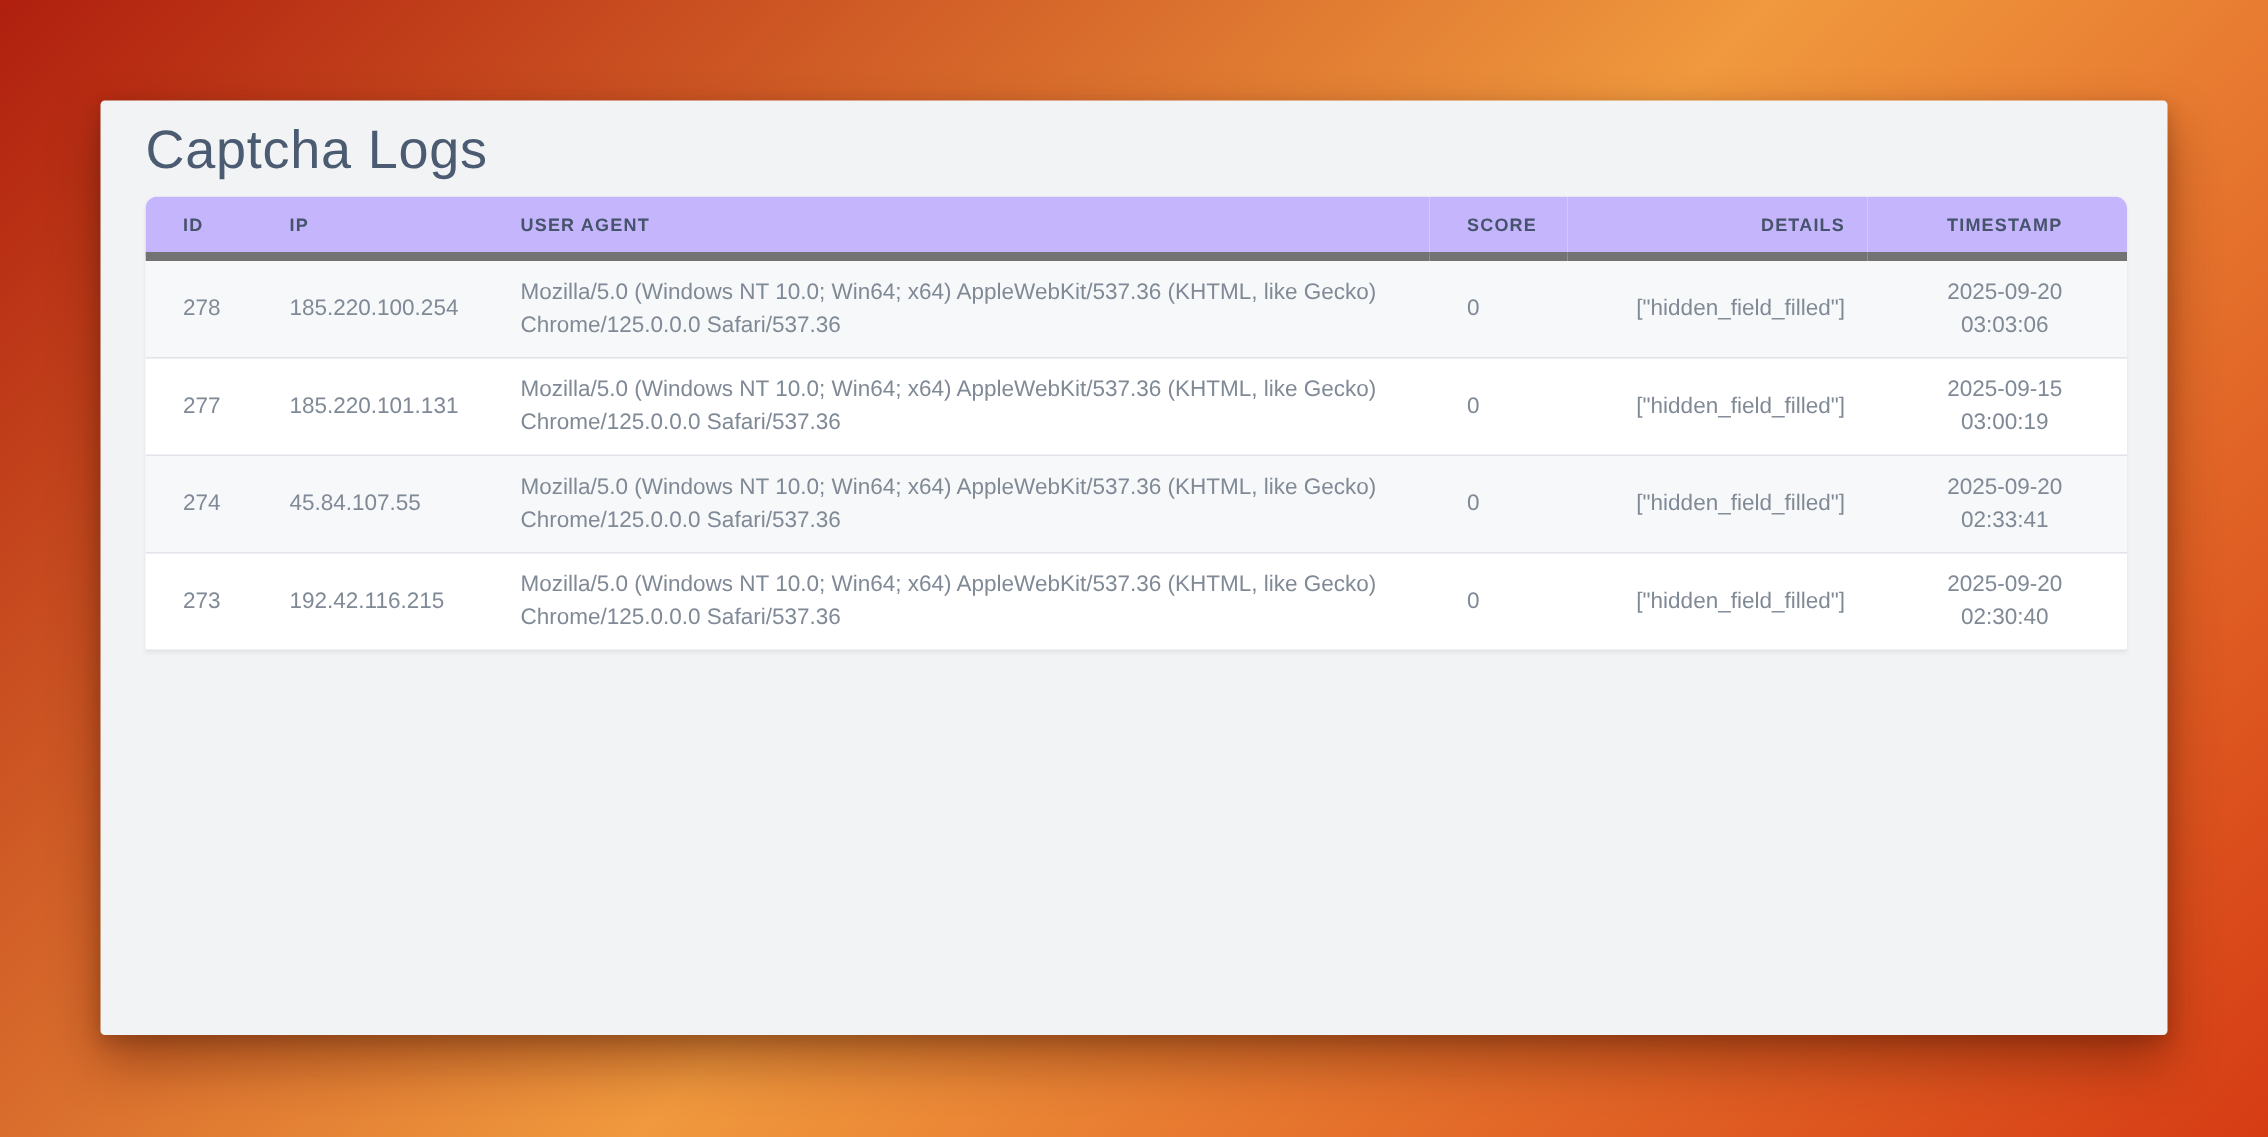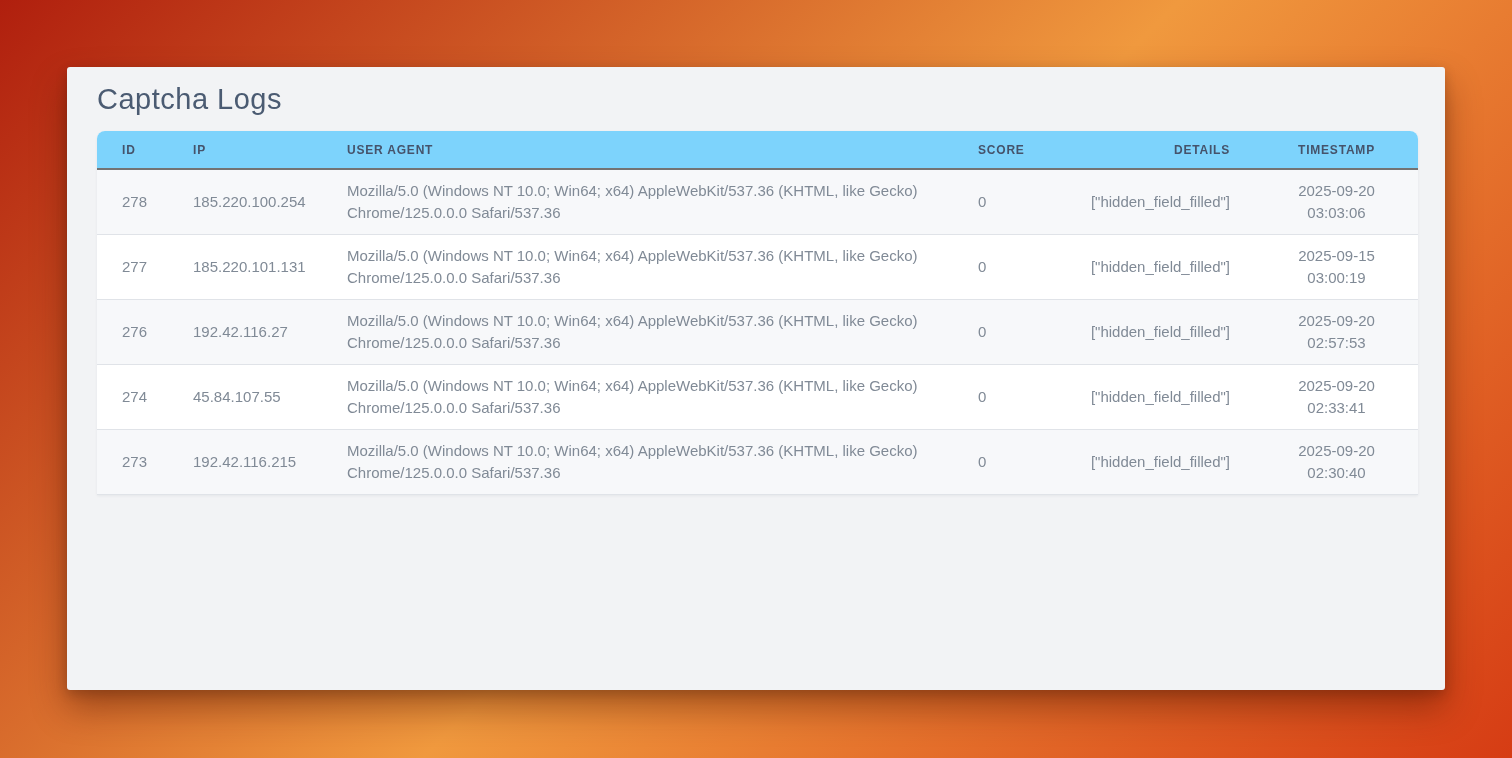--- a/index.html
+++ b/index.html
@@ -26,7 +26,7 @@
   }
   .page-title {
     margin: 0 0 15px 0;
-    font-size: 29px;
+    font-size: 36px;
     line-height: 33px;
     font-weight: 500;
     letter-spacing: 0.5px;

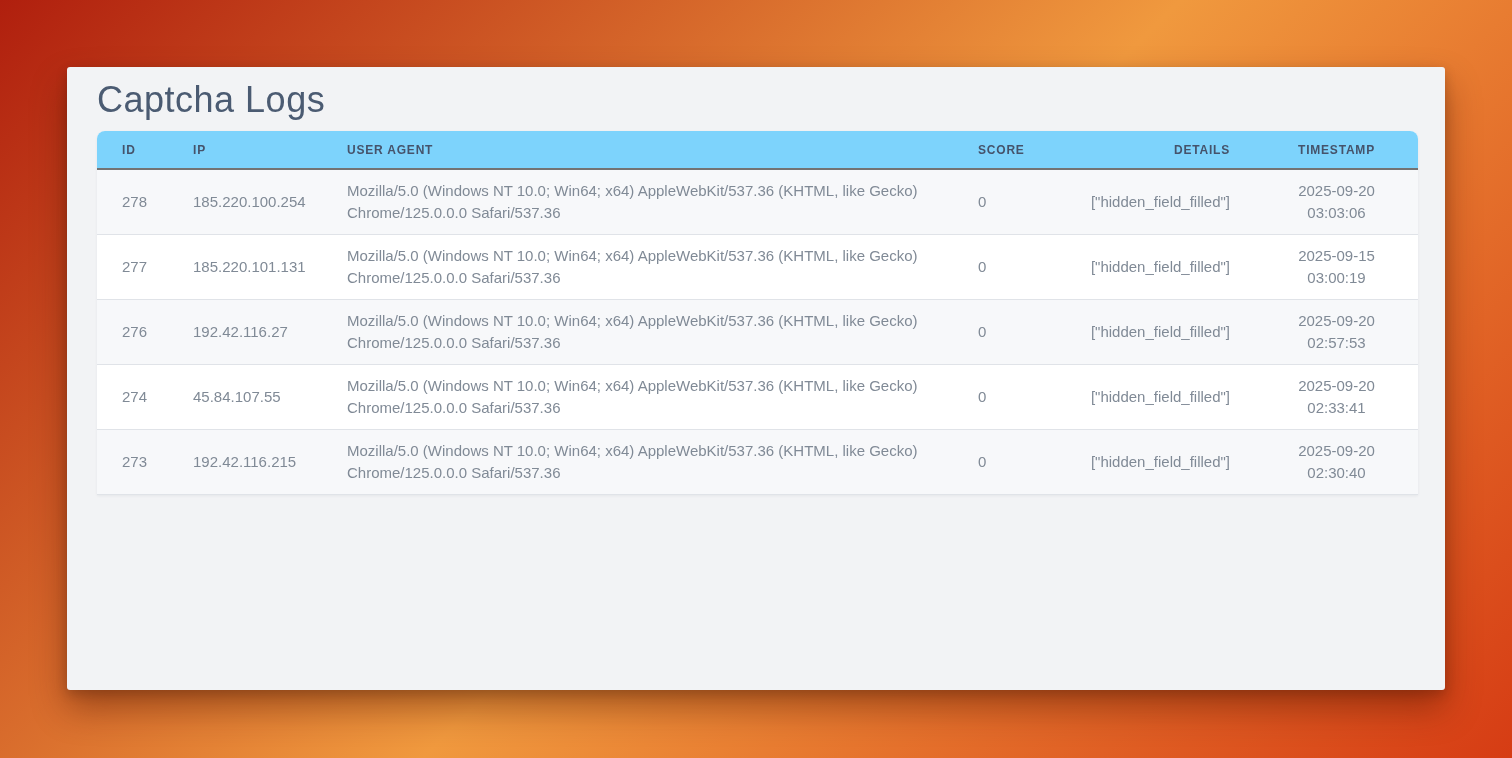--- a/index.html
+++ b/index.html
@@ -44,14 +44,14 @@
     background: #ffffff;
   }
   th {
-    background: #7dd3fc;
+    background: #c4b5fd;
     text-align: left;
     font-size: 12px;
     font-weight: 700;
     letter-spacing: 0.8px;
     color: #45536b;
     padding: 12px 15px 11px 25px;
-    border-bottom: 2px solid #737373;
+    border-bottom: 6px solid #737373;
     white-space: nowrap;
   }
   td {

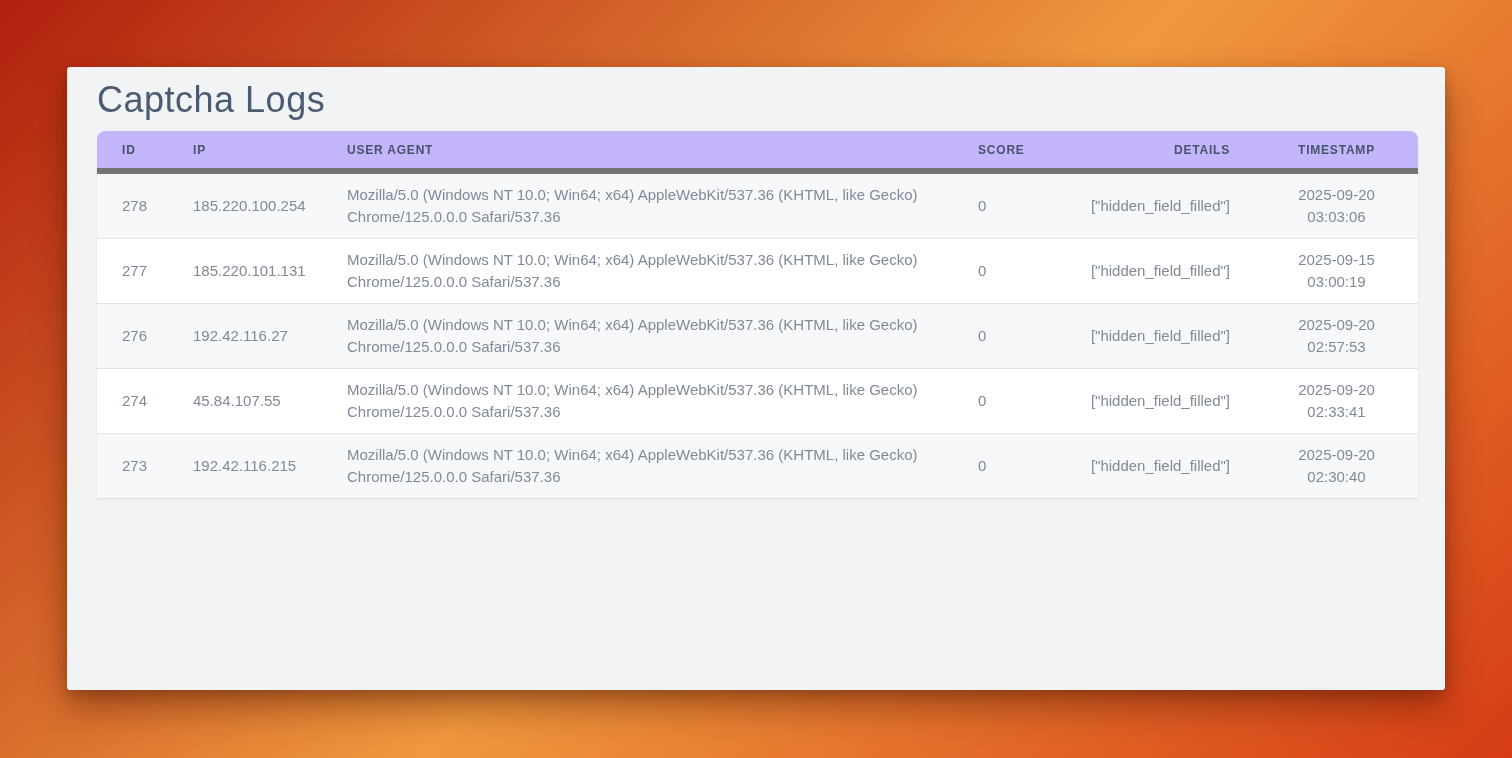--- a/index.html
+++ b/index.html
@@ -107,14 +107,6 @@
             <td class="col-timestamp">2025-09-15 03:00:19</td>
           </tr>
           <tr>
-            <td class="col-id">276</td>
-            <td class="col-ip">192.42.116.27</td>
-            <td class="col-user_agent">Mozilla/5.0 (Windows NT 10.0; Win64; x64) AppleWebKit/537.36 (KHTML, like Gecko) Chrome/125.0.0.0 Safari/537.36</td>
-            <td class="col-score">0</td>
-            <td class="col-details">["hidden_field_filled"]</td>
-            <td class="col-timestamp">2025-09-20 02:57:53</td>
-          </tr>
-          <tr>
             <td class="col-id">274</td>
             <td class="col-ip">45.84.107.55</td>
             <td class="col-user_agent">Mozilla/5.0 (Windows NT 10.0; Win64; x64) AppleWebKit/537.36 (KHTML, like Gecko) Chrome/125.0.0.0 Safari/537.36</td>

